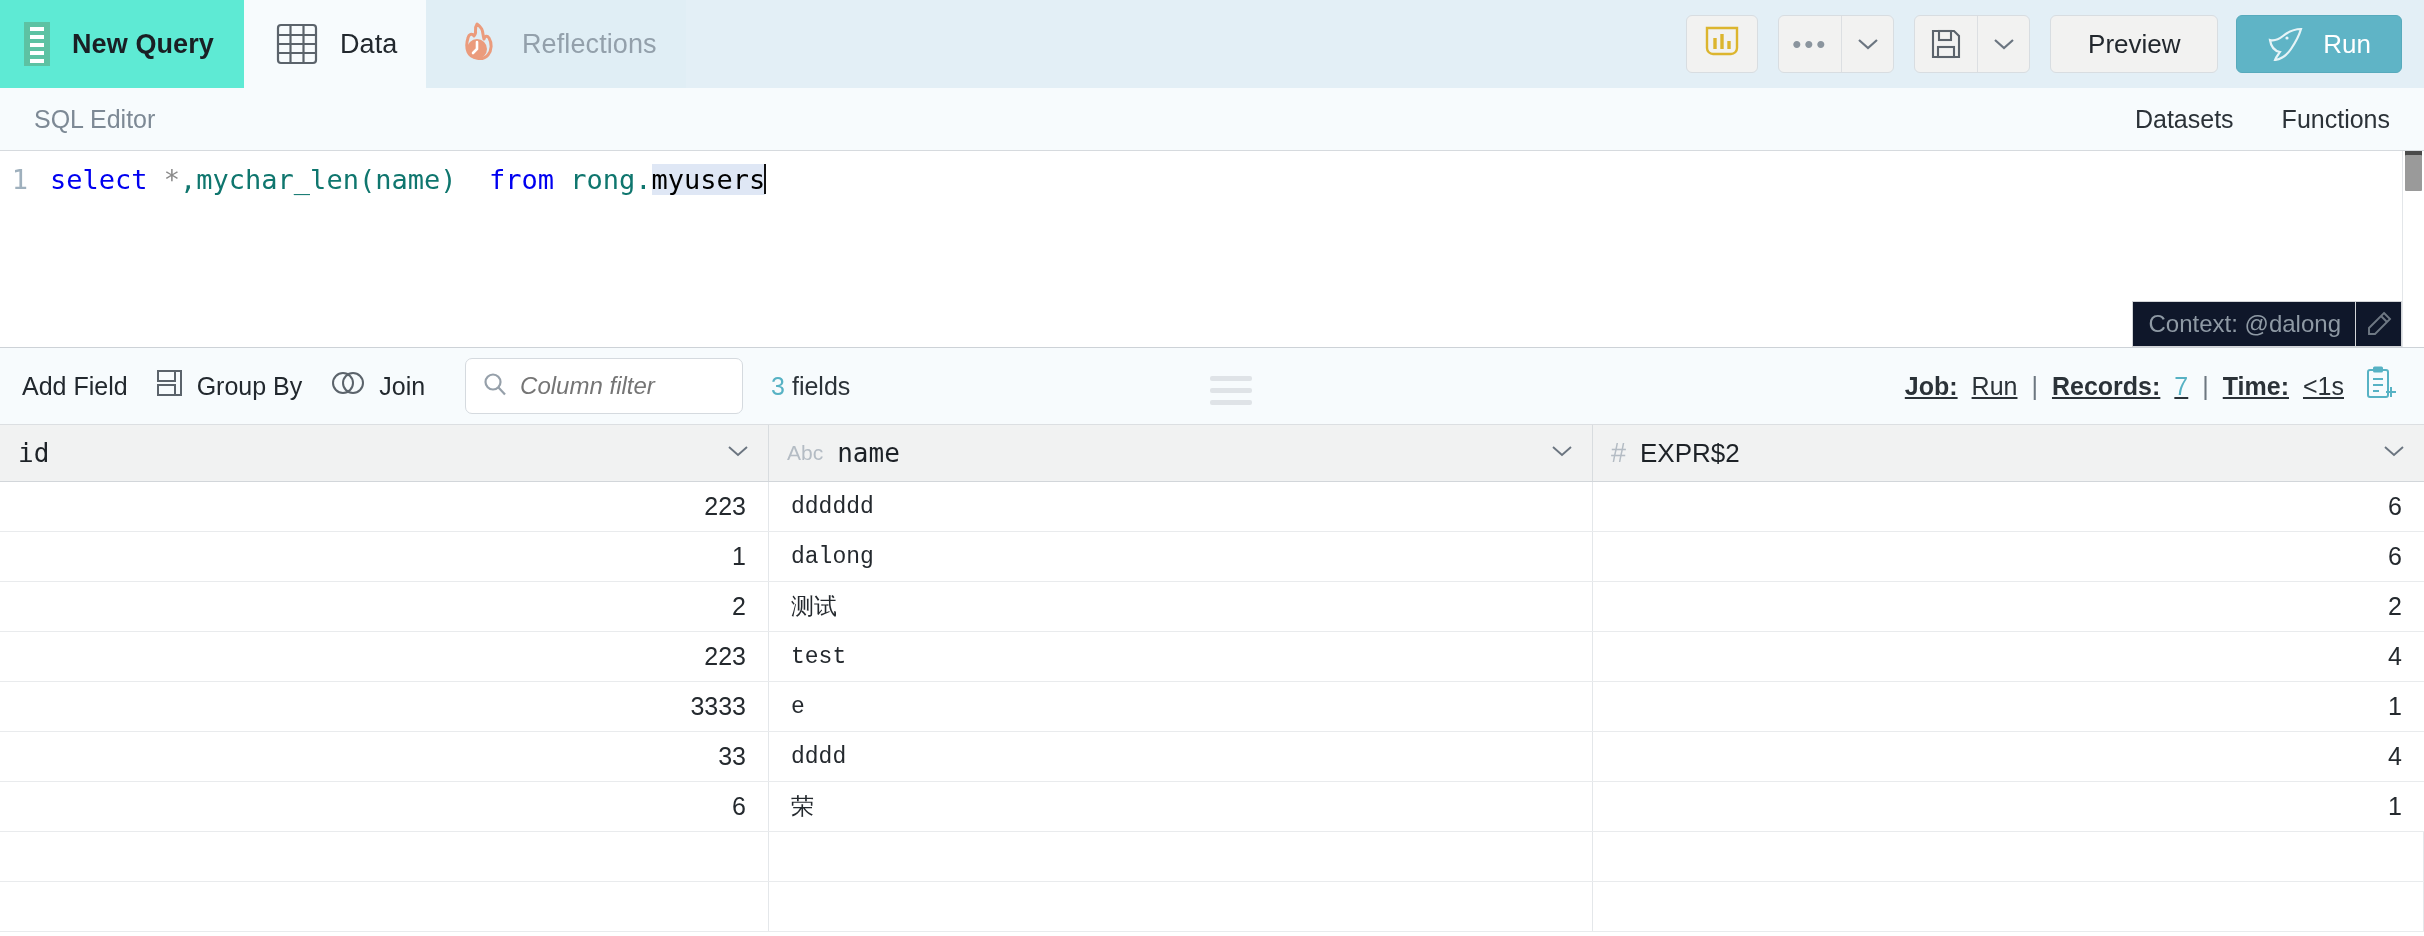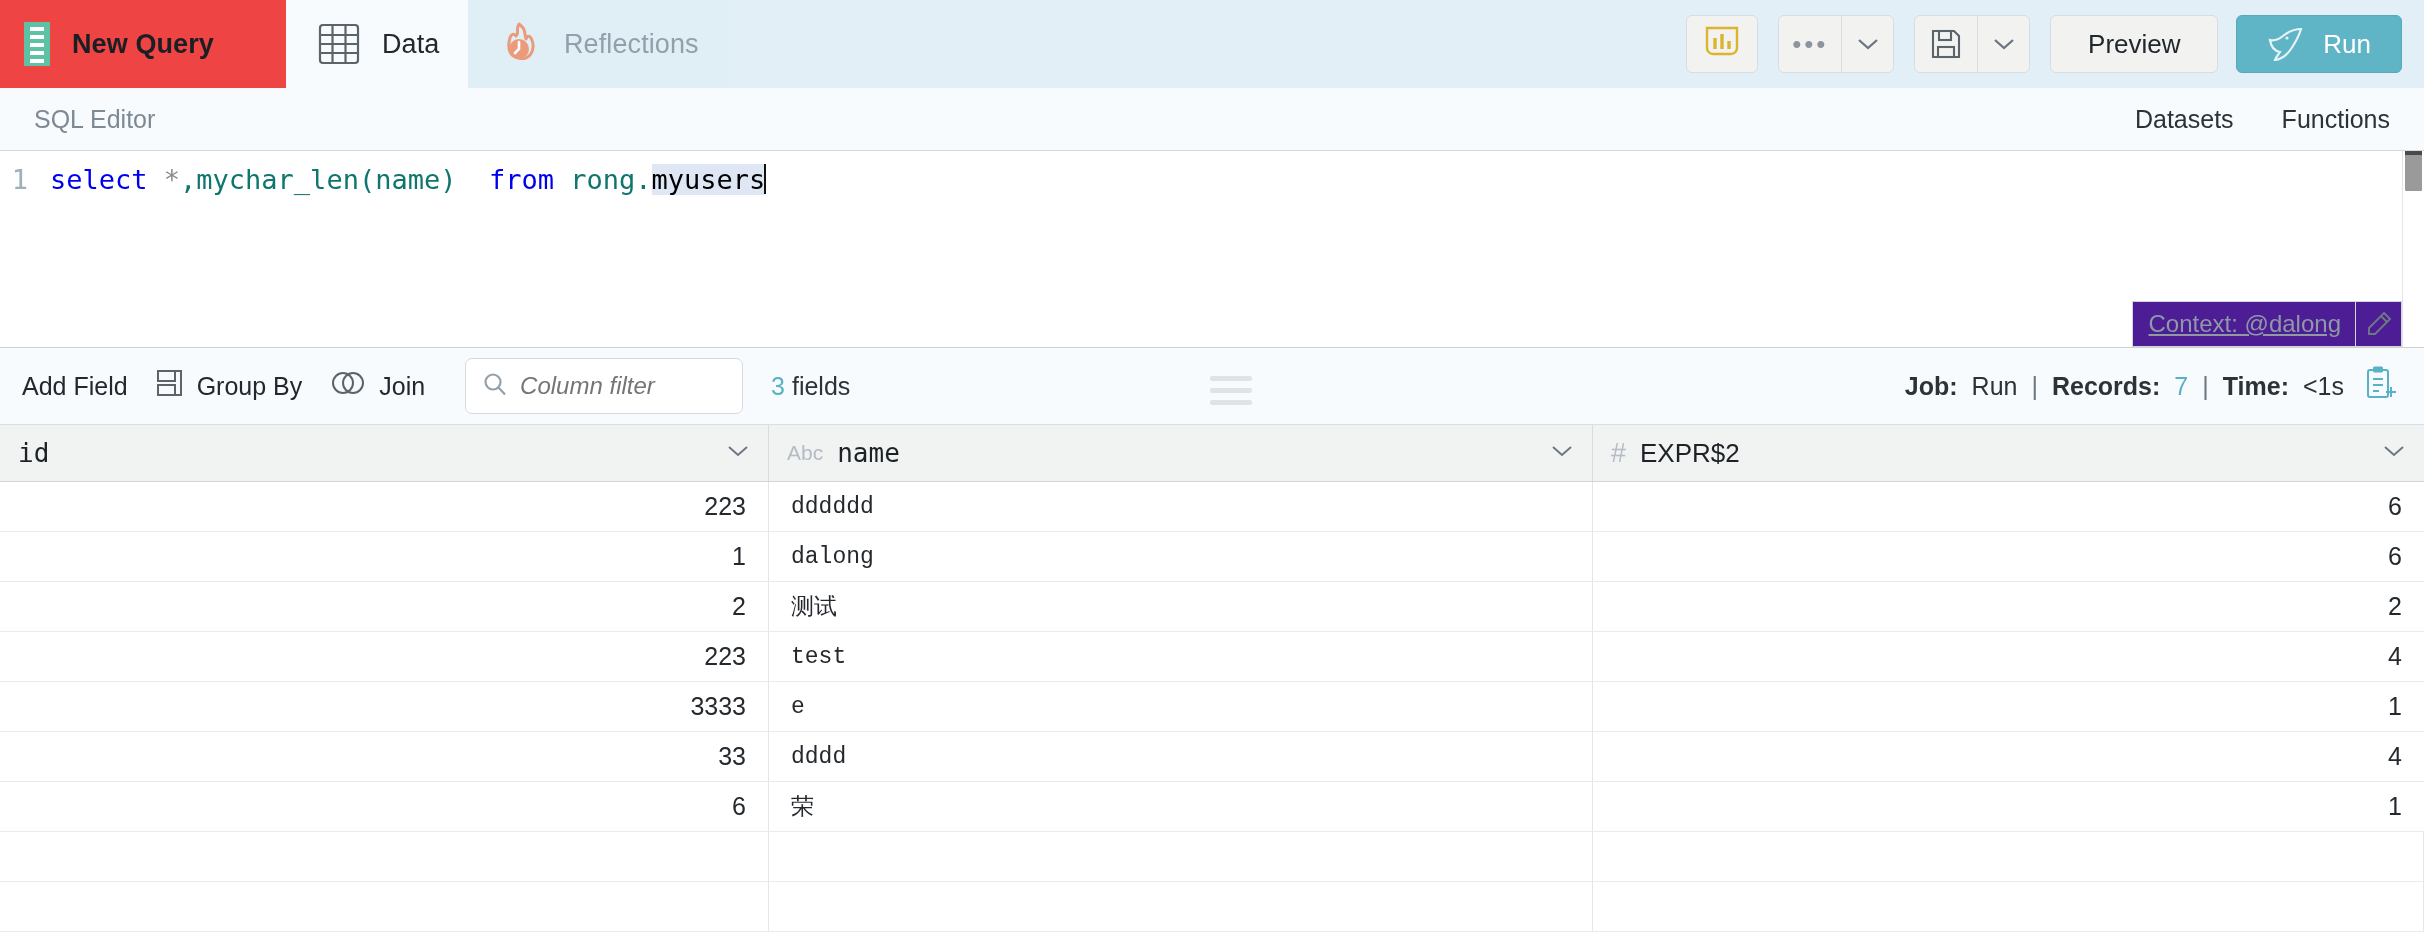--- a/index.html
+++ b/index.html
@@ -29,7 +29,7 @@
     font-size: 27px;
     letter-spacing: .1px;
   }
-  .tab.t-newquery { background: #ef4444; width: 286px; padding-left: 24px; }
+  .tab.t-newquery { background: #5eead4; width: 244px; padding-left: 24px; }
   .tab.t-data     { background: #f7fbfd; width: 182px; }
   .tab.t-reflections { background: #e0eef5; width: 260px; padding-left: 28px; }
   .tab-label { white-space: nowrap; }

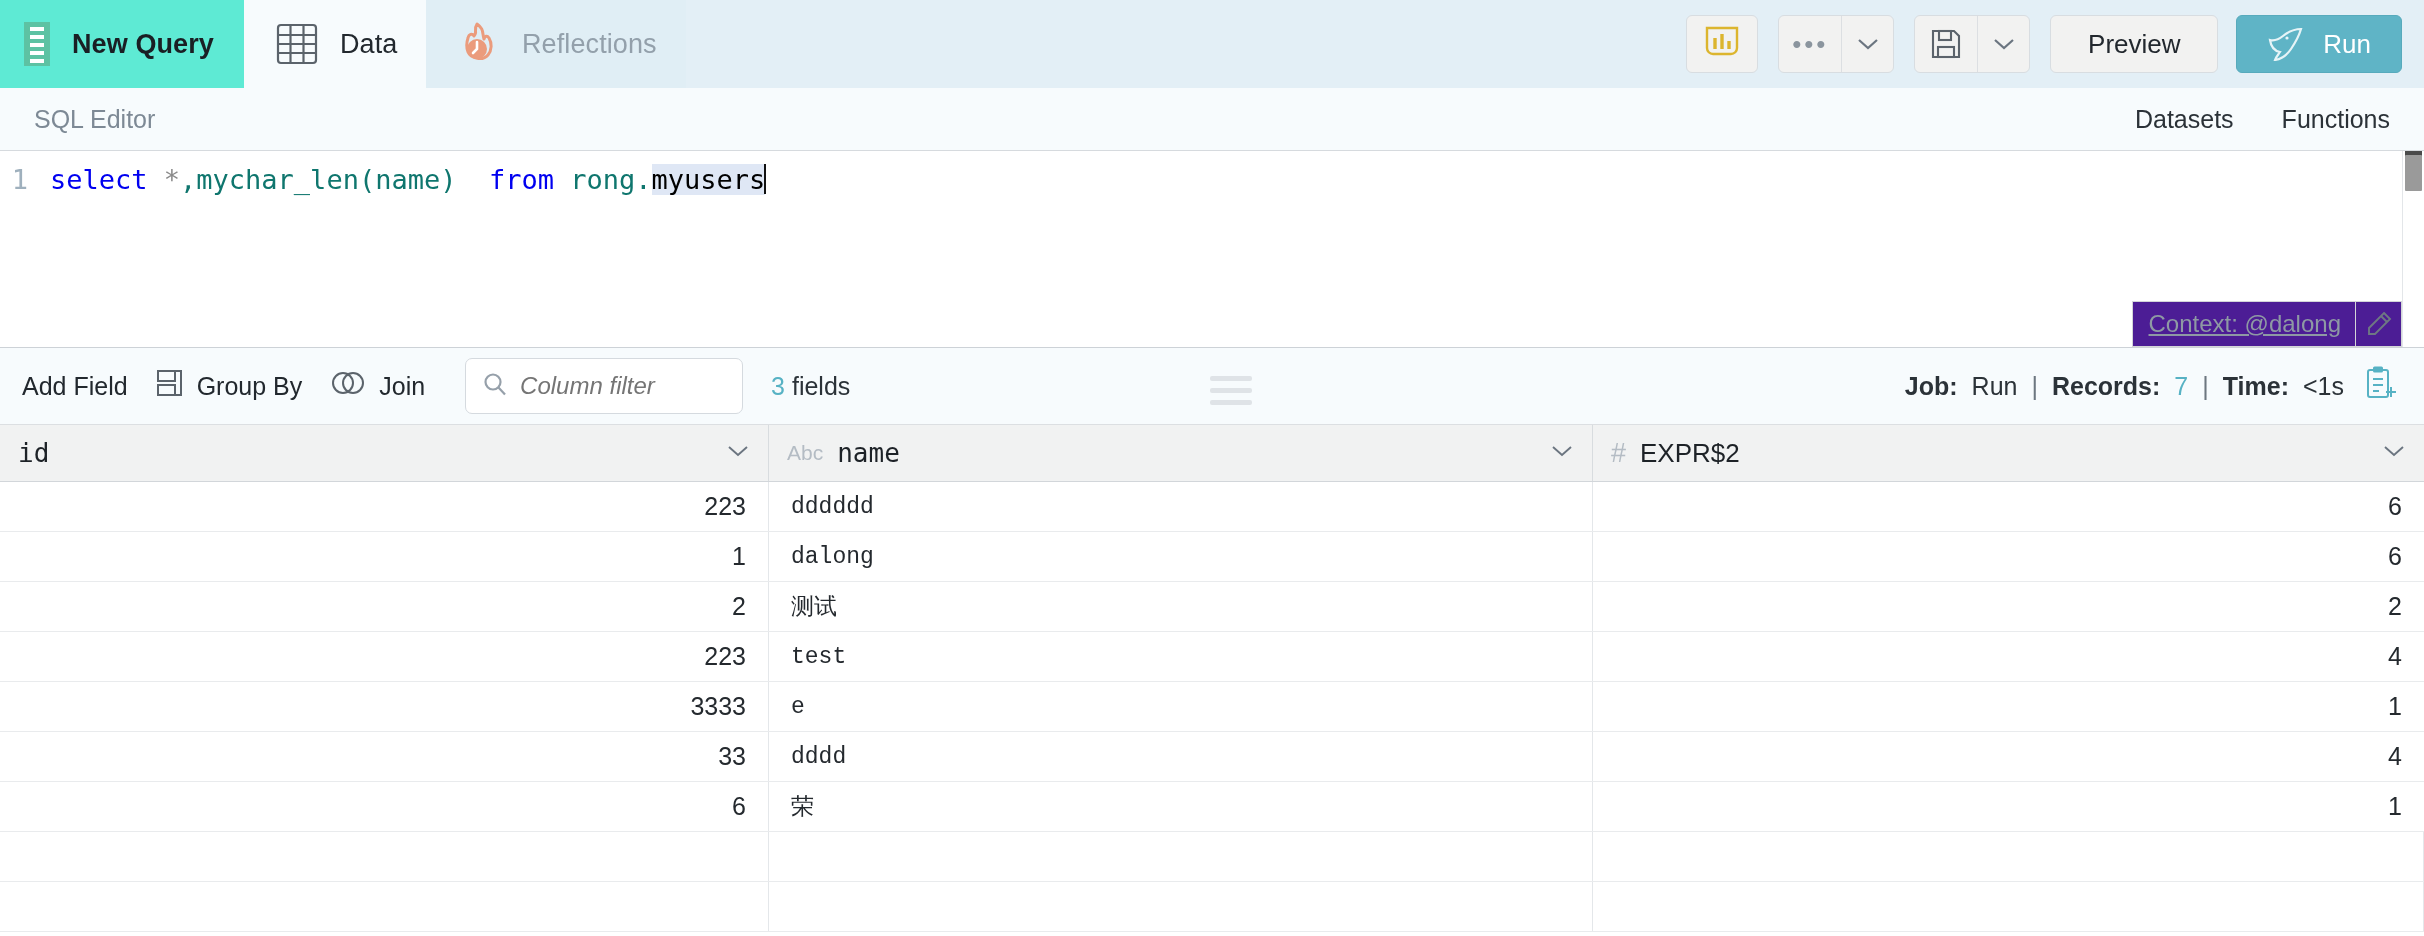--- a/index.html
+++ b/index.html
@@ -129,8 +129,8 @@
   .ctx-chip {
     position: absolute; right: 22px; bottom: 0;
     height: 46px; display: flex; align-items: center;
-    background: #4c1d95; border: 1px solid #d3d5d8;
-    font-size: 24px; color: #8e99a4; text-decoration: underline;
+    background: #0f172a; border: 1px solid #d3d5d8;
+    font-size: 24px; color: #8e99a4;
   }
   .ctx-chip .txt { padding: 0 14px 0 16px; }
   .ctx-chip .pen { width: 46px; height: 44px; display:flex; align-items:center; justify-content:center; border-left: 1px solid #d3d5d8; cursor: pointer;}

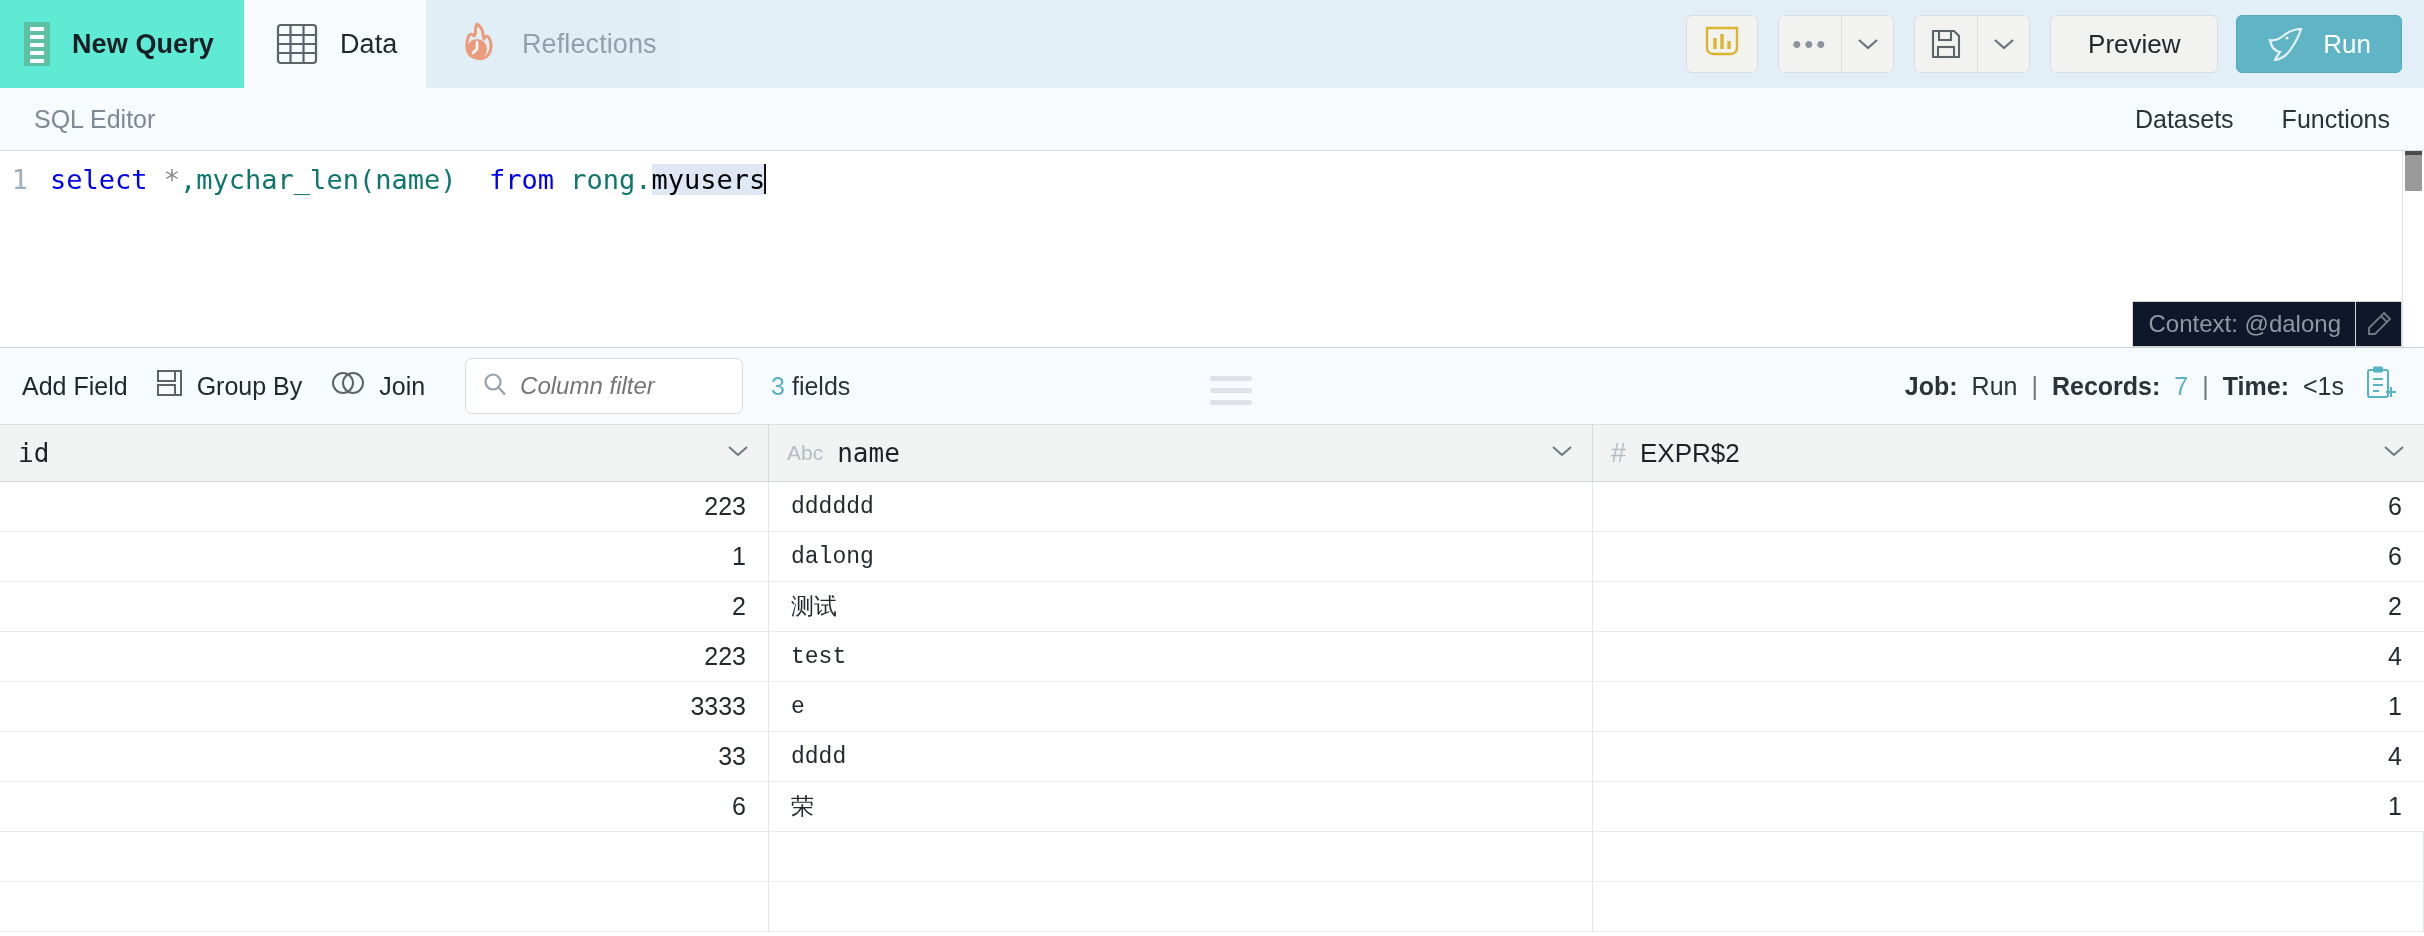--- a/index.html
+++ b/index.html
@@ -168,7 +168,7 @@
 
   .status {
     margin-left: auto; display: flex; align-items: center; gap: 14px;
-    font-size: 25px; color: #2b3238;
+    font-size: 25px; color: #2b3238; text-decoration: underline;
   }
   .status b { font-weight: 700; }
   .status .num { color: #57b2c4; }

